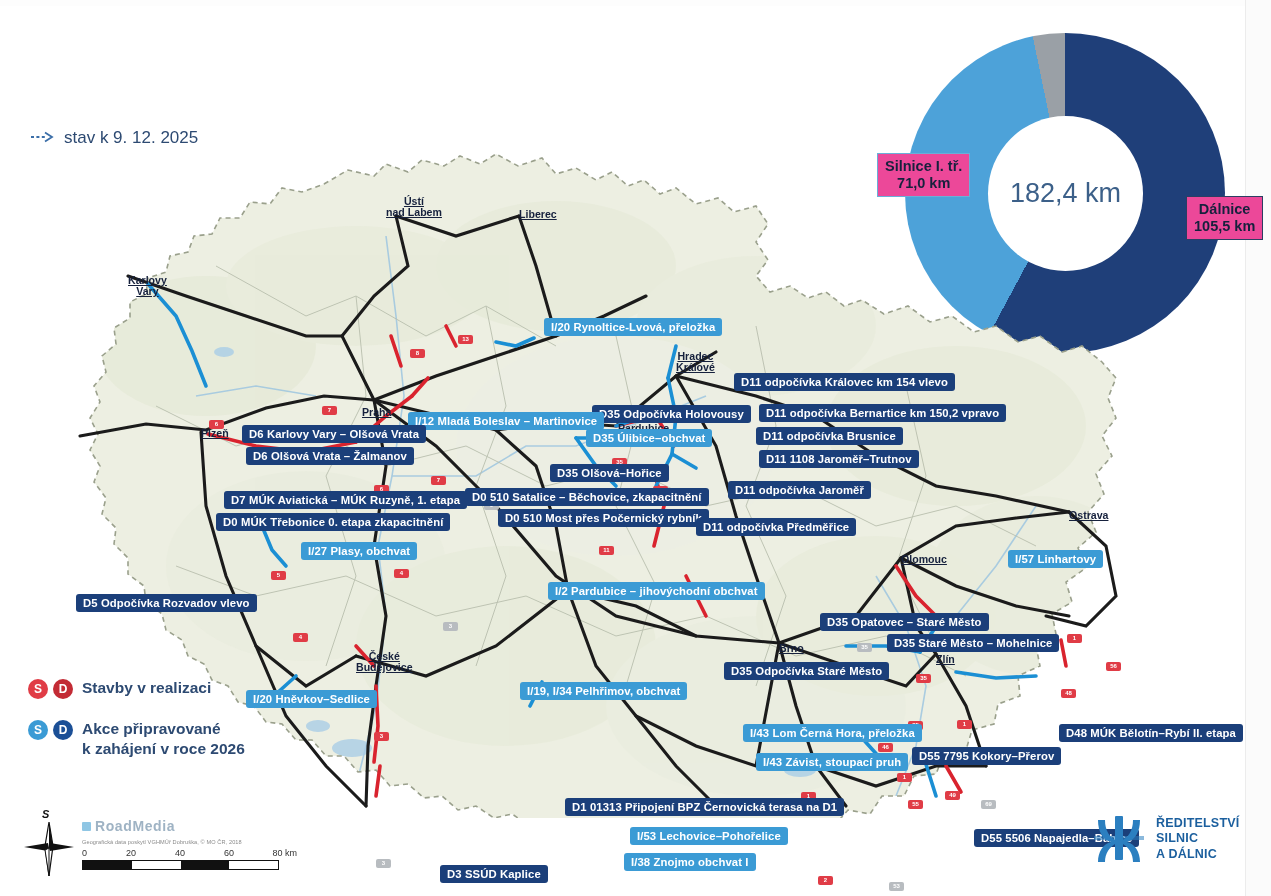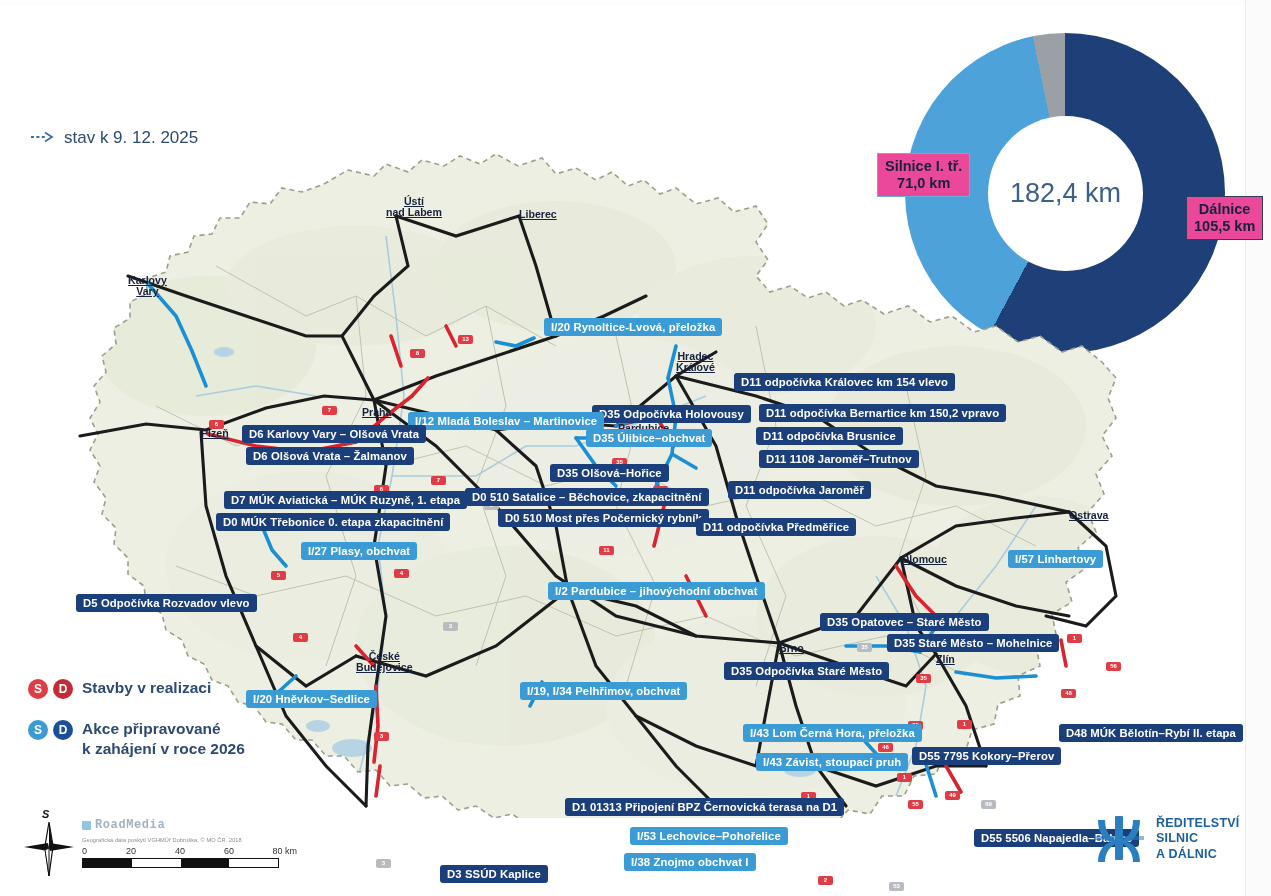--- a/index.html
+++ b/index.html
@@ -98,7 +98,7 @@
   .scalebox{position:absolute;left:82px;top:818px;width:230px;}
   .rm-logo{display:flex;align-items:center;gap:4px;margin-bottom:5px;}
   .rm-mark{width:9px;height:9px;background:#8fc6e4;border-radius:1px;}
-  .rm-text{font-size:12px;letter-spacing:.6px;color:#9fb3c4;font-weight:bold;font-family:Liberation Mono, monospace;}
+  .rm-text{font-size:14px;letter-spacing:.6px;color:#9fb3c4;font-weight:bold;}
   .attrib{font-size:5.6px;color:#8a8a8a;margin-bottom:3px;white-space:nowrap;letter-spacing:.1px;}
   .ticks{position:relative;height:12px;}
   .ticks span{position:absolute;top:0;font-size:9px;color:#333;transform:translateX(-50%);}

